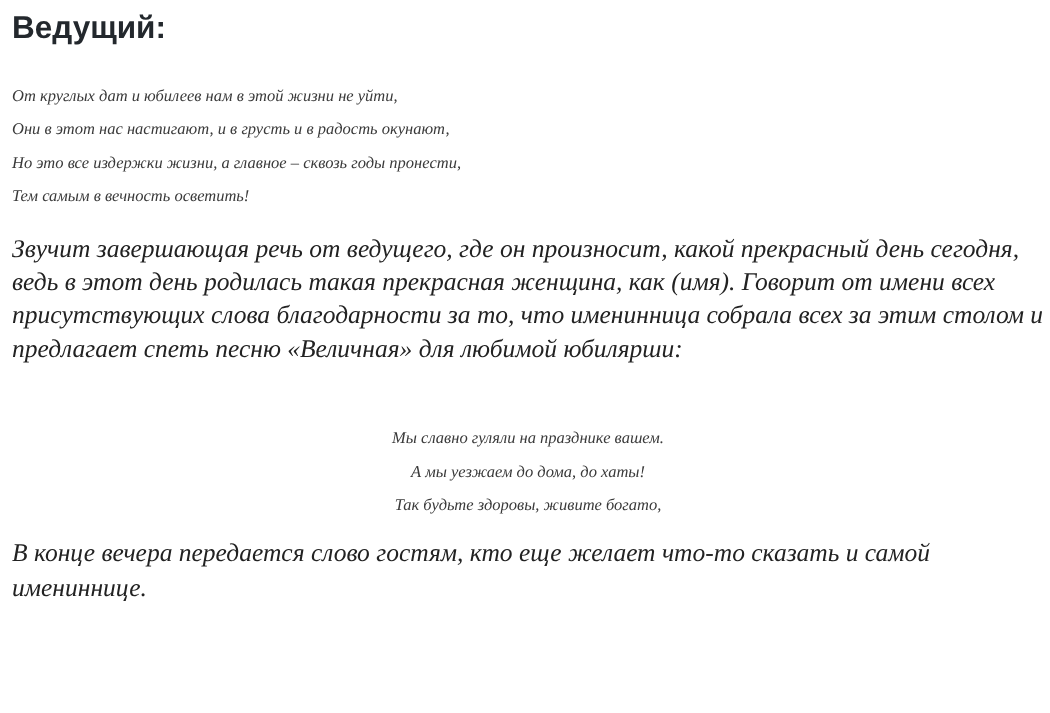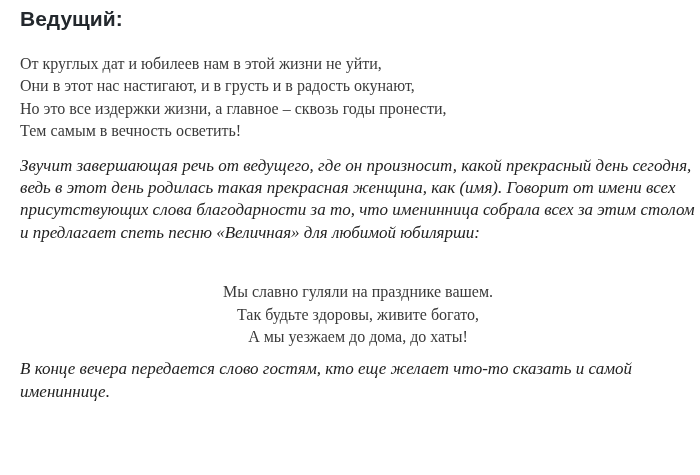--- a/index.html
+++ b/index.html
@@ -11,7 +11,7 @@
     width: 700px;
     height: 475px;
     box-sizing: border-box;
-    padding: 6px 4px 0 20px;
+    padding: 6px 4px 0 8px;
     overflow: hidden;
     background: #ffffff;
     border-radius: 32px;

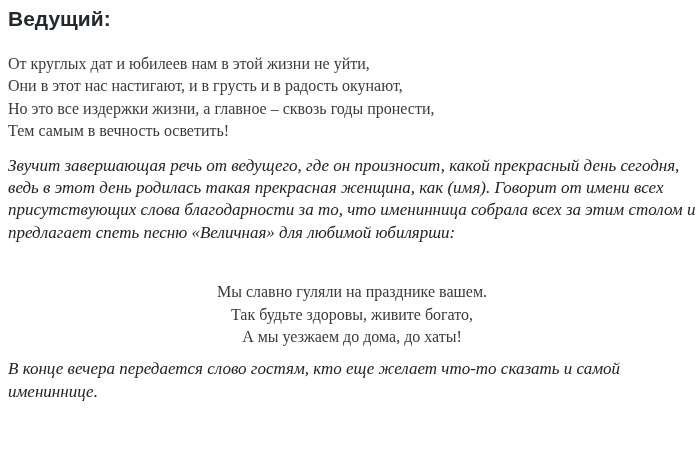--- a/index.html
+++ b/index.html
@@ -26,7 +26,8 @@
   }
   .verse {
     font-family: "Liberation Serif", serif;
-    font-size: 16px;
+    font-style: italic;
+    font-size: 11px;
     line-height: 22.4px;
     color: #3a3a3a;
     margin: 0 0 12px 0;

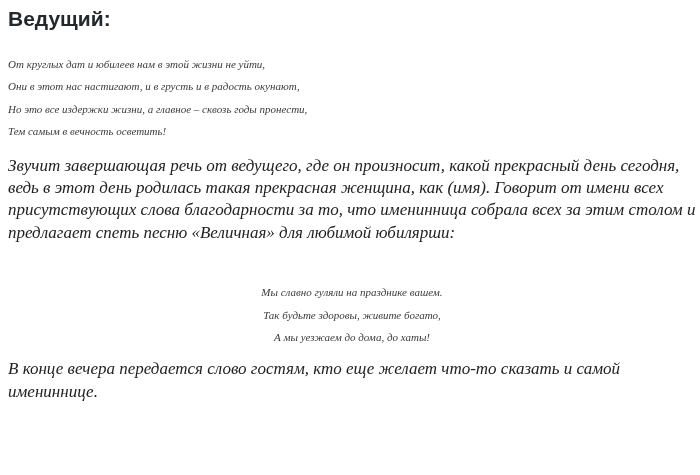--- a/index.html
+++ b/index.html
@@ -72,8 +72,8 @@
 
   <p class="verse song">
     <span class="verse-line">Мы славно гуляли на празднике вашем.</span>
+    <span class="verse-line">А мы уезжаем до дома, до хаты!</span>
     <span class="verse-line">Так будьте здоровы, живите богато,</span>
-    <span class="verse-line">А мы уезжаем до дома, до хаты!</span>
   </p>
 
   <p class="body-p ending">В конце вечера передается слово гостям, кто еще желает что-то сказать и самой имениннице.</p>

